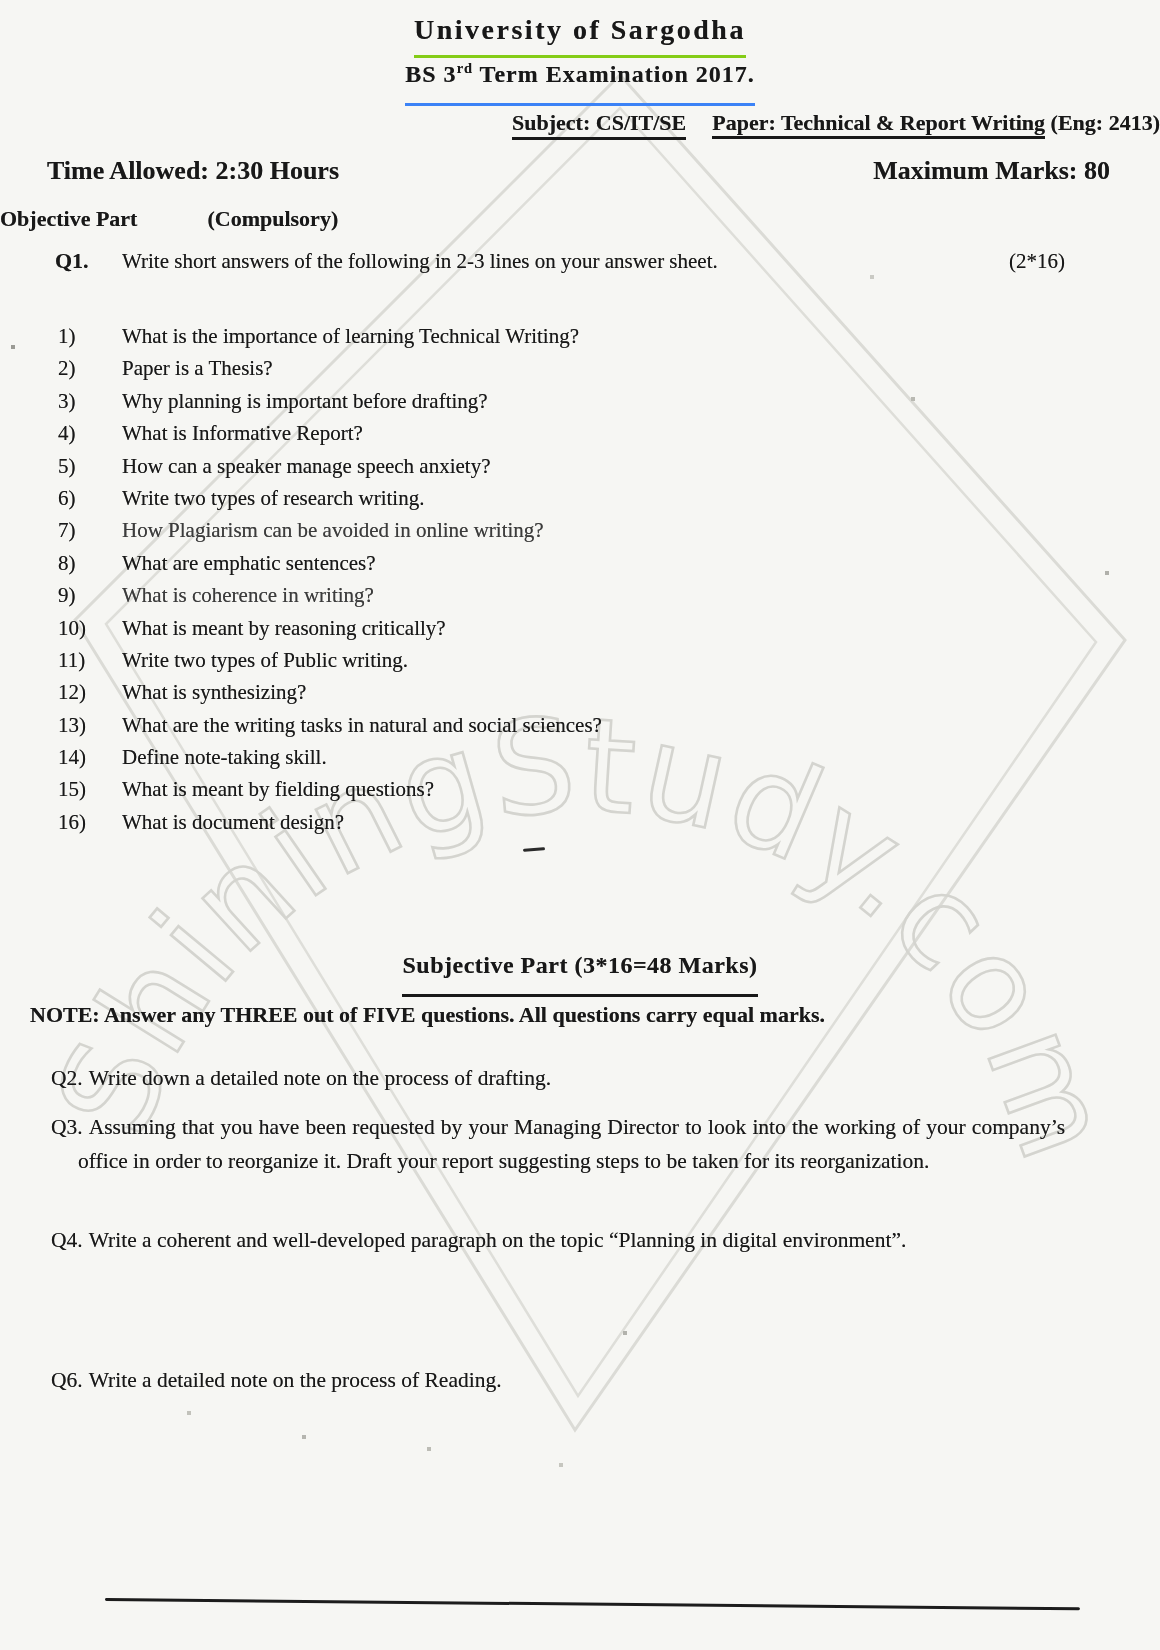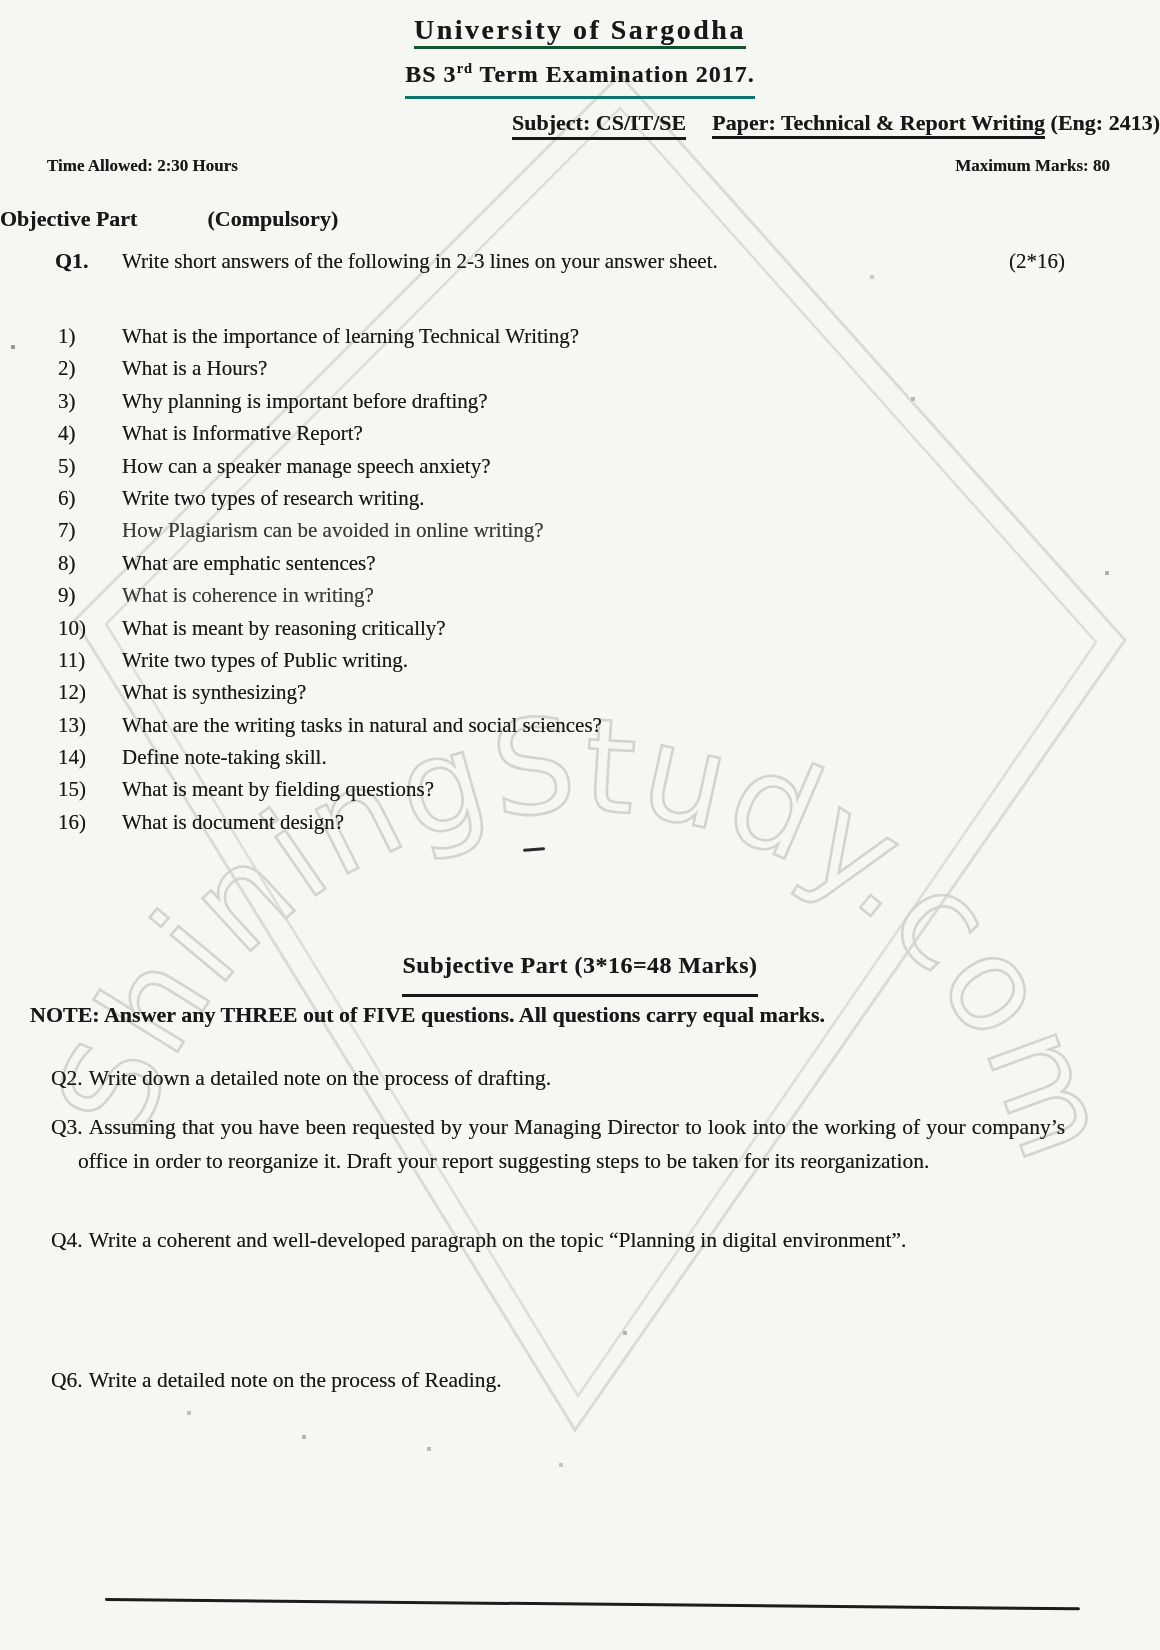--- a/index.html
+++ b/index.html
@@ -23,7 +23,7 @@
     position:absolute;top:14px;left:0;width:100%;
     text-align:center;font-size:28px;font-weight:bold;letter-spacing:2.5px;
   }
-  .hdr-university .u{border-bottom:3px solid #14532d;padding-bottom:1px;}
+  .hdr-university .u{border-bottom:3px solid #84cc16;padding-bottom:10px;}
   .hdr-exam{
     position:absolute;top:60px;left:0;width:100%;
     text-align:center;font-size:24px;font-weight:bold;letter-spacing:1px;

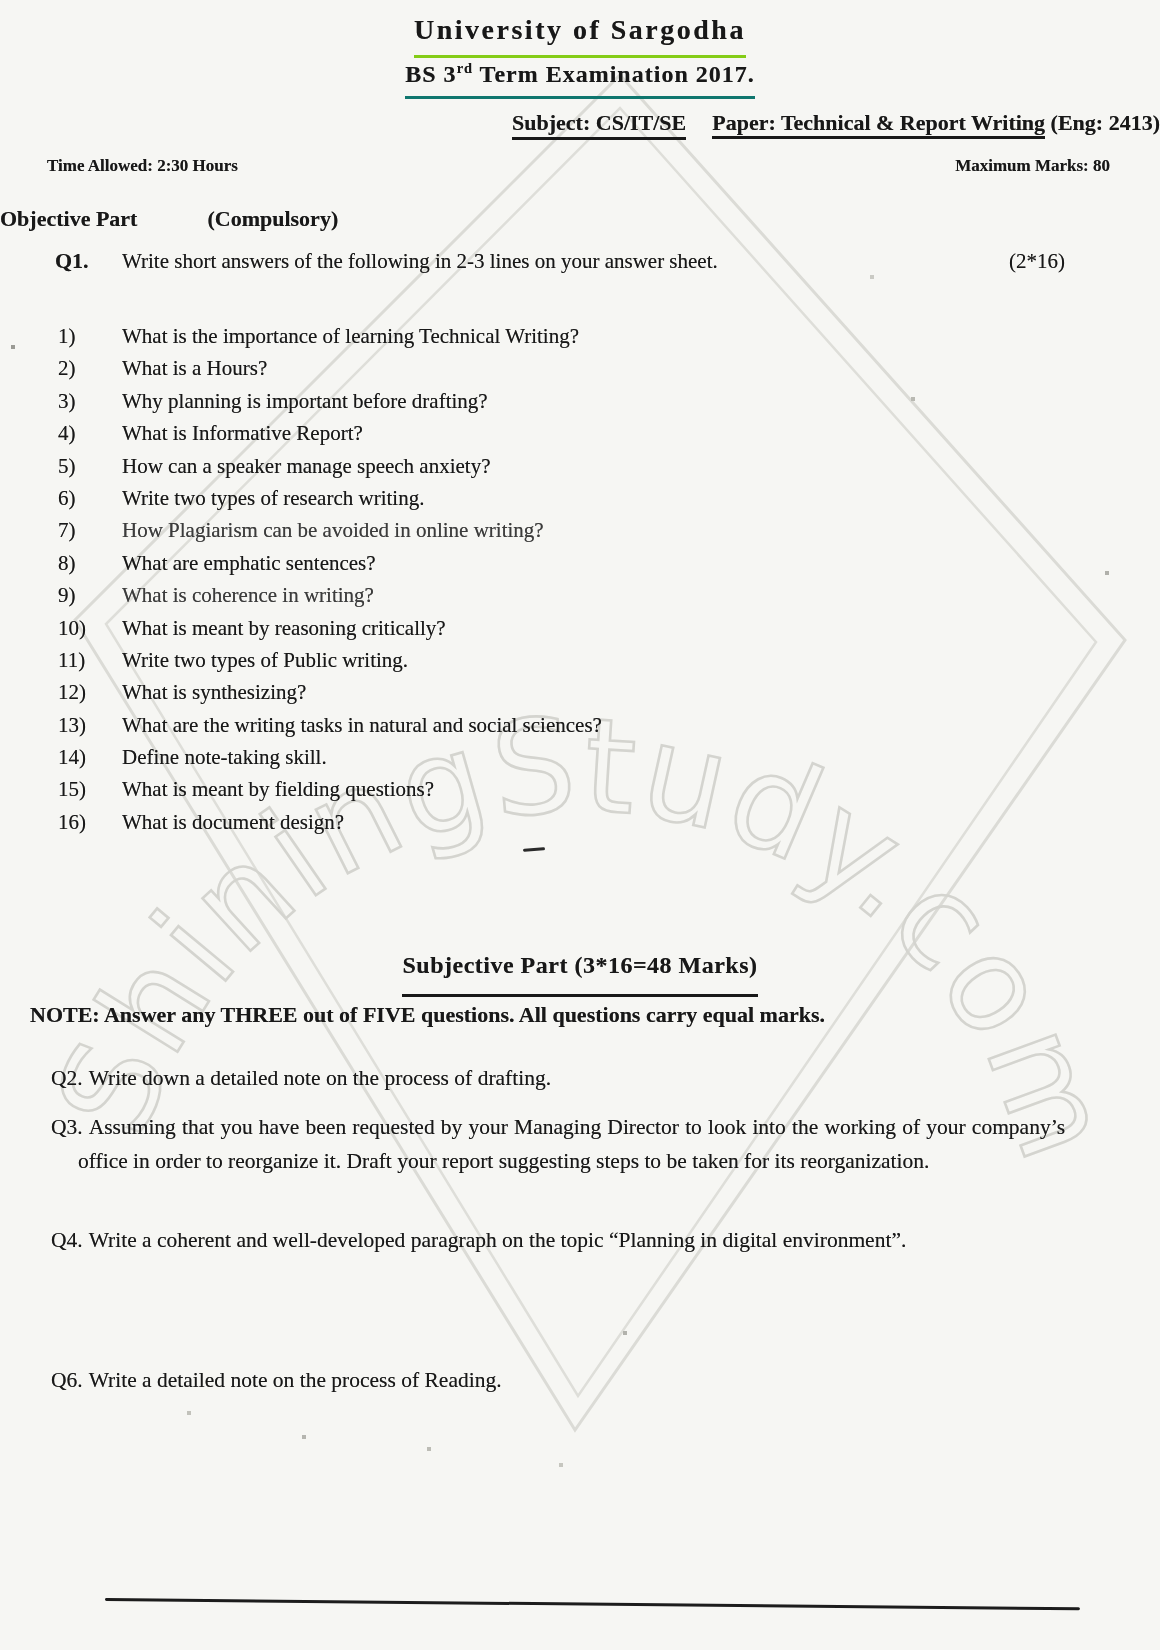--- a/index.html
+++ b/index.html
@@ -28,7 +28,7 @@
     position:absolute;top:60px;left:0;width:100%;
     text-align:center;font-size:24px;font-weight:bold;letter-spacing:1px;
   }
-  .hdr-exam .u{border-bottom:3px solid #0f766e;padding-bottom:9px;}
+  .hdr-exam .u{border-bottom:3px solid #3b82f6;padding-bottom:16px;}
   sup{font-size:0.6em;}
   .hdr-subject{
     position:absolute;top:110px;left:0;width:100%;

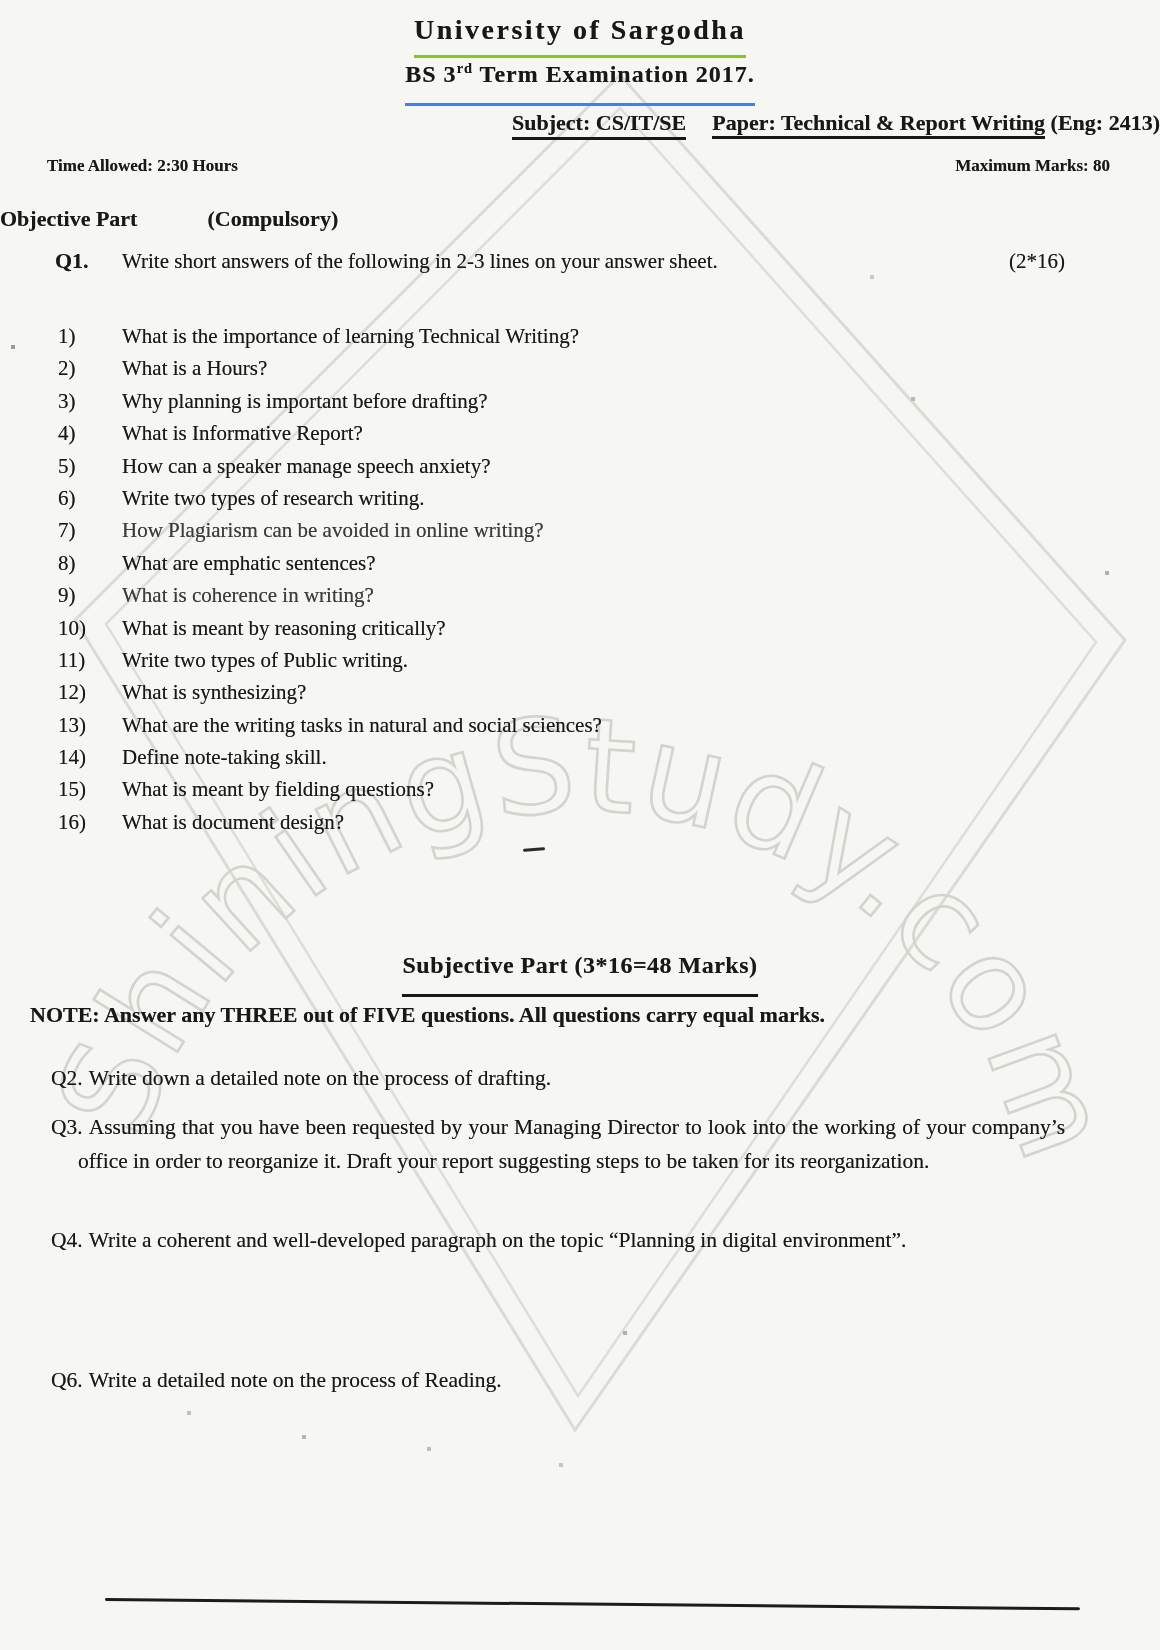--- a/index.html
+++ b/index.html
@@ -39,7 +39,7 @@
   .hdr-meta{
     position:absolute;top:156px;left:47px;right:50px;
     display:flex;justify-content:space-between;align-items:baseline;
-    font-size:17px;font-weight:bold;
+    font-size:26px;font-weight:bold;
   }
   .hdr-part{
     position:absolute;top:206px;left:0;width:100%;

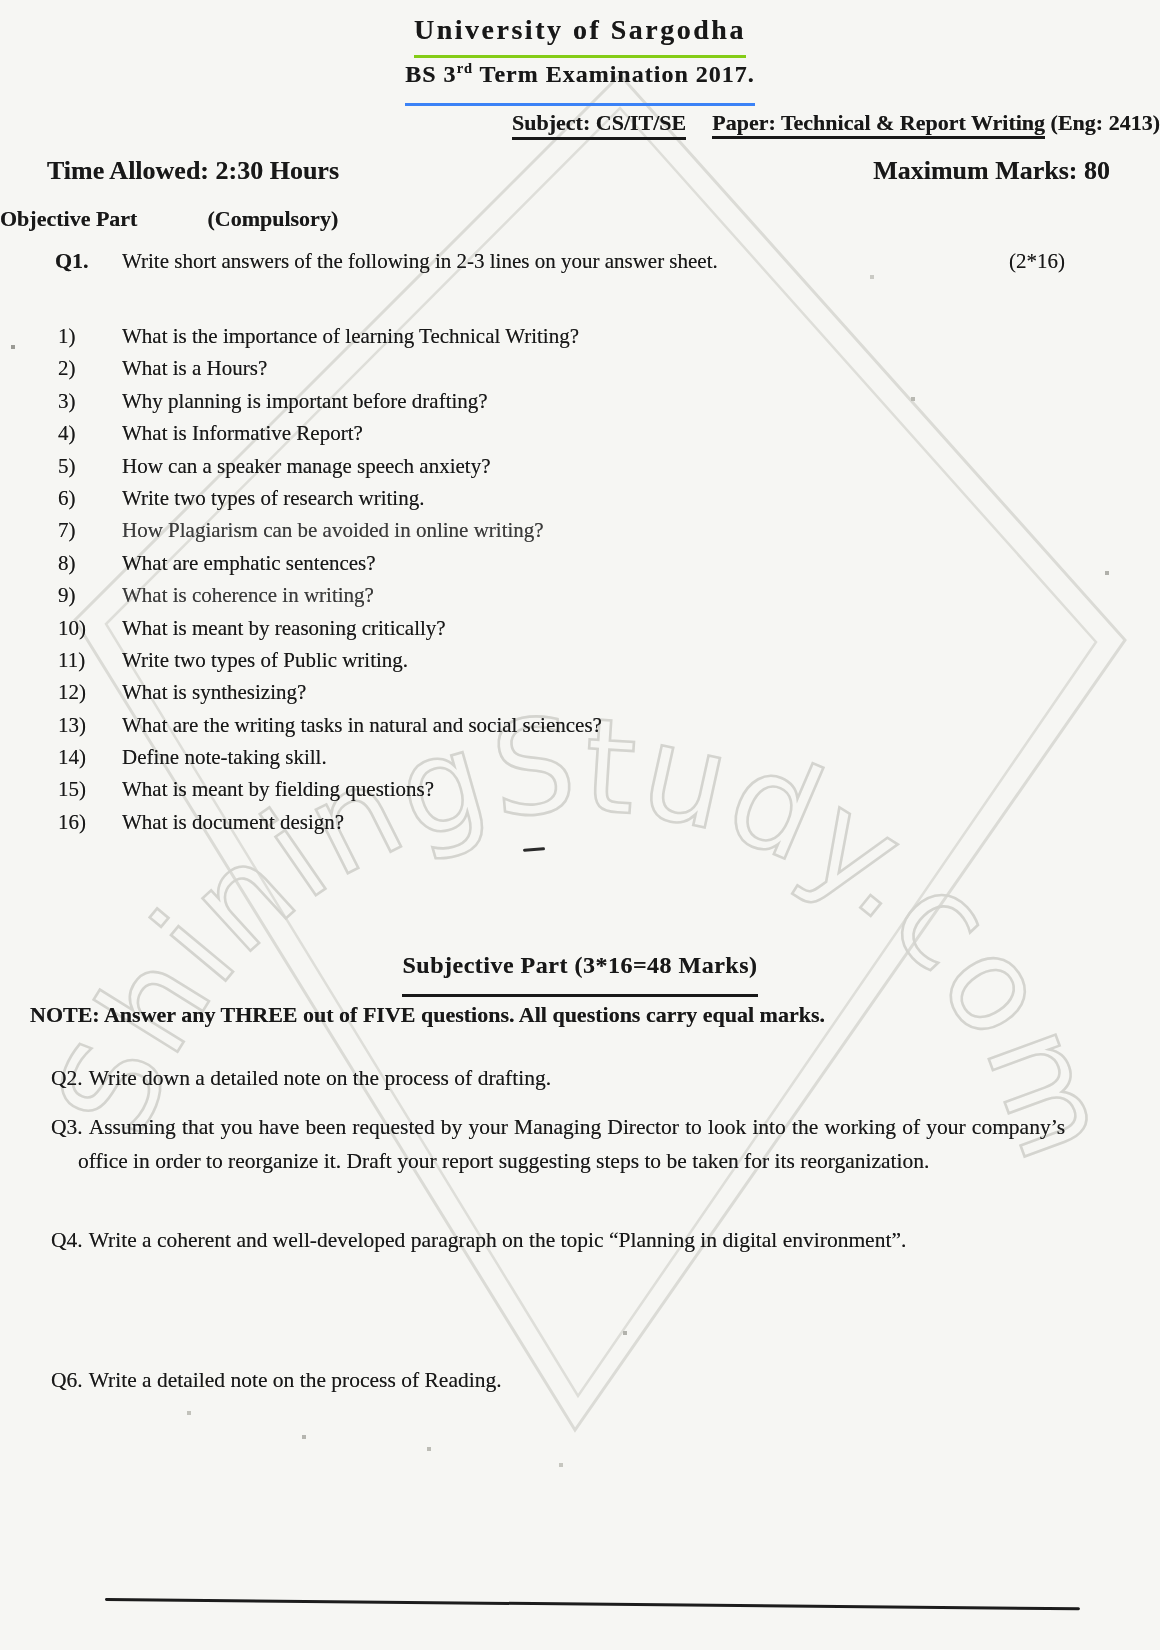--- a/index.html
+++ b/index.html
@@ -162,7 +162,7 @@
       </div>
     <div class="sq-row">
         <span class="sq-num">2)</span>
-        <span class="sq-text">What is a Hours?</span>
+        <span class="sq-text">Paper is a Thesis?</span>
       </div>
     <div class="sq-row">
         <span class="sq-num">3)</span>

